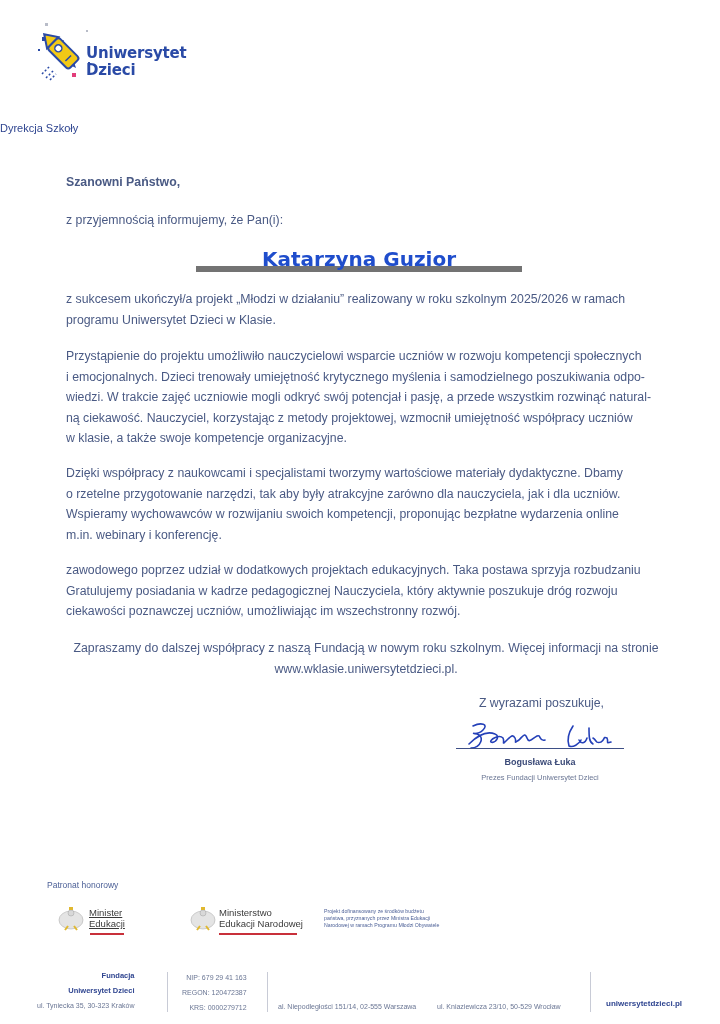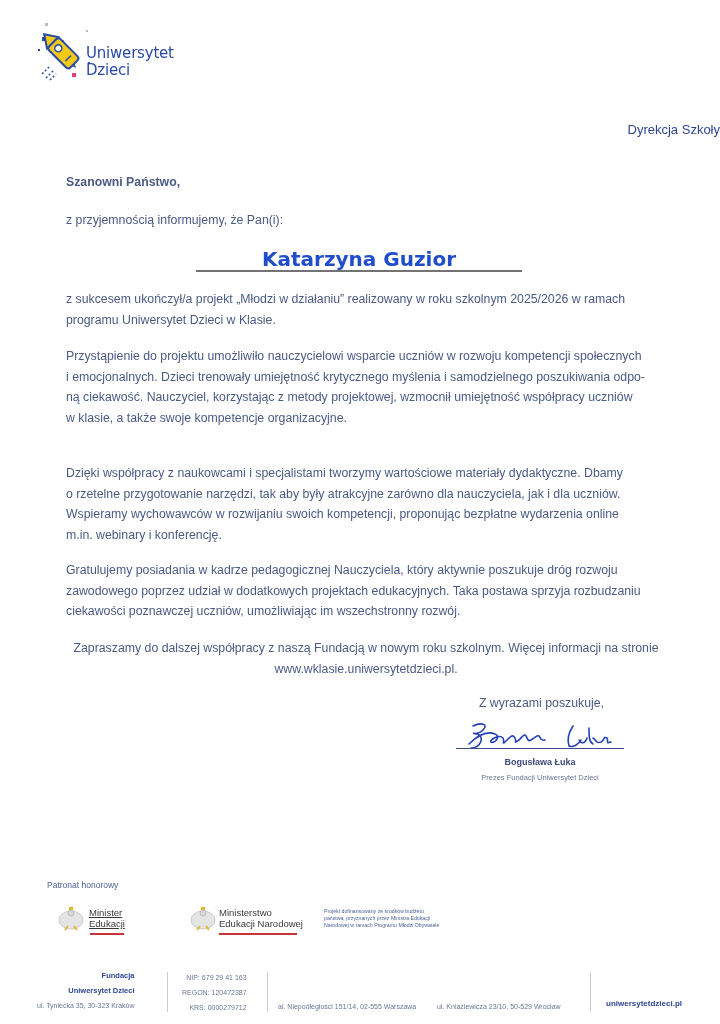--- a/index.html
+++ b/index.html
@@ -8,7 +8,7 @@
 
   .logo { position: absolute; left: 36px; top: 20px; width: 170px; height: 70px; }
   .logo svg { position: absolute; left: 0; top: 0; }
-  .logo-text { position: absolute; left: 50px; top: 25px; font-family: "DejaVu Sans", sans-serif; font-weight: normal; color: #2a4aa6; font-size: 15px; line-height: 17px; letter-spacing: -0.2px; }
+  .logo-text { position: absolute; left: 50px; top: 25px; font-family: "DejaVu Sans", sans-serif; font-weight: bold; color: #2a4aa6; font-size: 15px; line-height: 17px; letter-spacing: -0.2px; }
 
   .heading { position: absolute; left: 0; width: 720px; top: 122px; text-align: right; font-size: 13px; color: #2f4590; padding-left: 10px; }
 

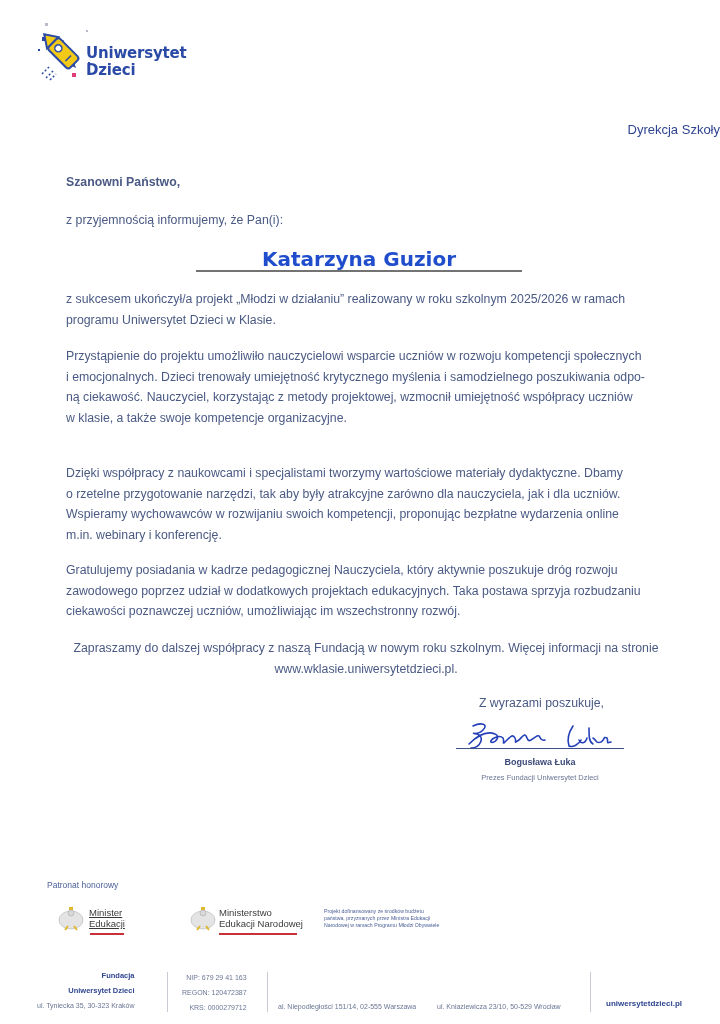--- a/index.html
+++ b/index.html
@@ -10,7 +10,7 @@
   .logo svg { position: absolute; left: 0; top: 0; }
   .logo-text { position: absolute; left: 50px; top: 25px; font-family: "DejaVu Sans", sans-serif; font-weight: bold; color: #2a4aa6; font-size: 15px; line-height: 17px; letter-spacing: -0.2px; }
 
-  .heading { position: absolute; left: 0; width: 720px; top: 122px; text-align: right; font-size: 13px; color: #2f4590; padding-left: 10px; }
+  .heading { position: absolute; left: 0; width: 720px; top: 122px; text-align: left; font-size: 11px; color: #2f4590; }
 
   .p { position: absolute; left: 66px; width: 600px; font-size: 12.3px; line-height: 20.5px; color: #4a5a84; }
   .salutation { top: 172px; font-weight: bold; }

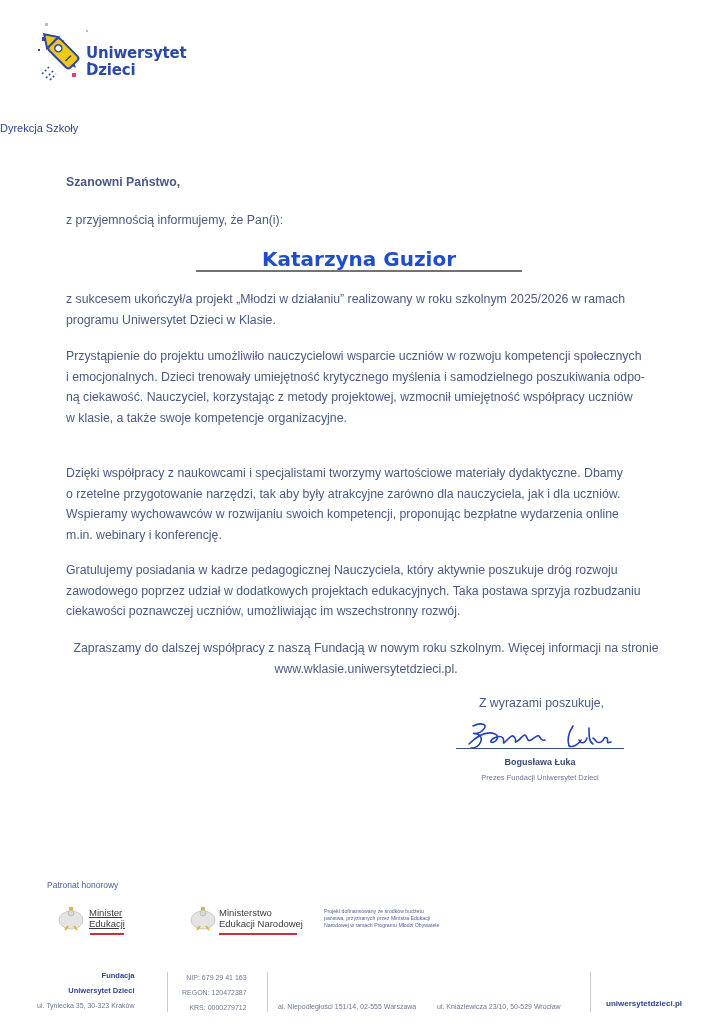--- a/index.html
+++ b/index.html
@@ -16,7 +16,7 @@
   .salutation { top: 172px; font-weight: bold; }
   .intro { top: 210px; }
 
-  .name-wrap { position: absolute; left: 196px; width: 326px; top: 246px; text-align: center; border-bottom: 2px solid #737373; height: 26px; }
+  .name-wrap { position: absolute; left: 196px; width: 326px; top: 246px; text-align: center; border-bottom: 6px solid #737373; height: 26px; }
   .name { font-family: "DejaVu Sans", sans-serif; font-weight: bold; font-size: 20px; color: #1f4dcc; line-height: 26px; }
 
   .par1 { top: 289px; }

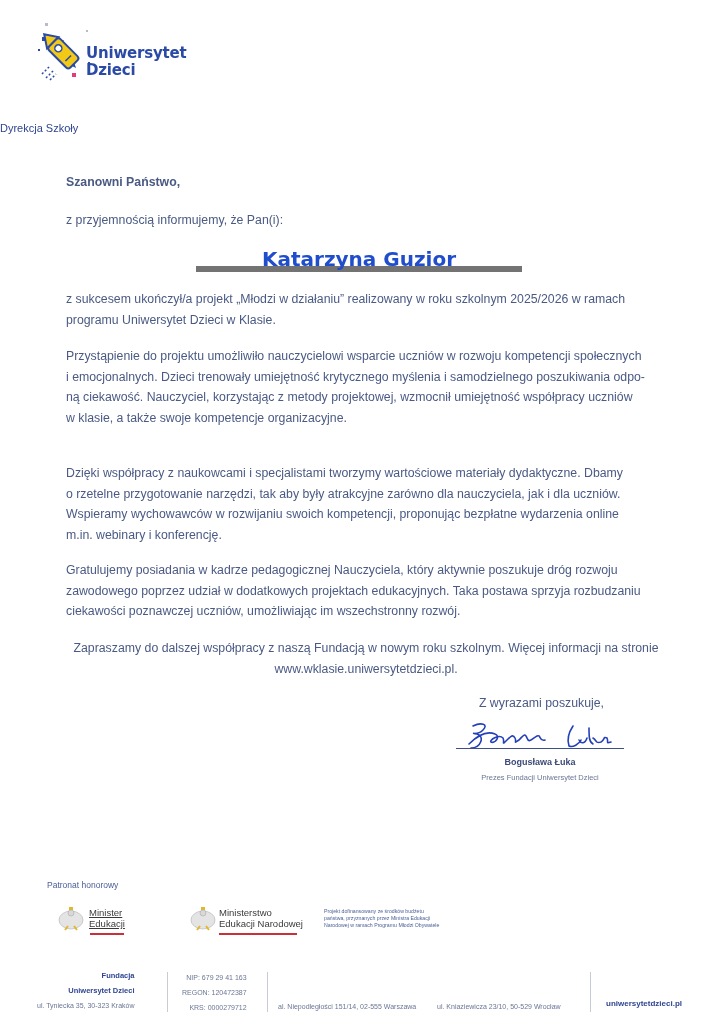--- a/index.html
+++ b/index.html
@@ -92,6 +92,7 @@
 <div class="p par2">
   <span class="line">Przystąpienie do projektu umożliwiło nauczycielowi wsparcie uczniów w rozwoju kompetencji społecznych</span>
   <span class="line">i emocjonalnych. Dzieci trenowały umiejętność krytycznego myślenia i samodzielnego poszukiwania odpo-</span>
+  <span class="line">wiedzi. W trakcie zajęć uczniowie mogli odkryć swój potencjał i pasję, a przede wszystkim rozwinąć natural-</span>
   <span class="line">ną ciekawość. Nauczyciel, korzystając z metody projektowej, wzmocnił umiejętność współpracy uczniów</span>
   <span class="line">w klasie, a także swoje kompetencje organizacyjne.</span>
 </div>

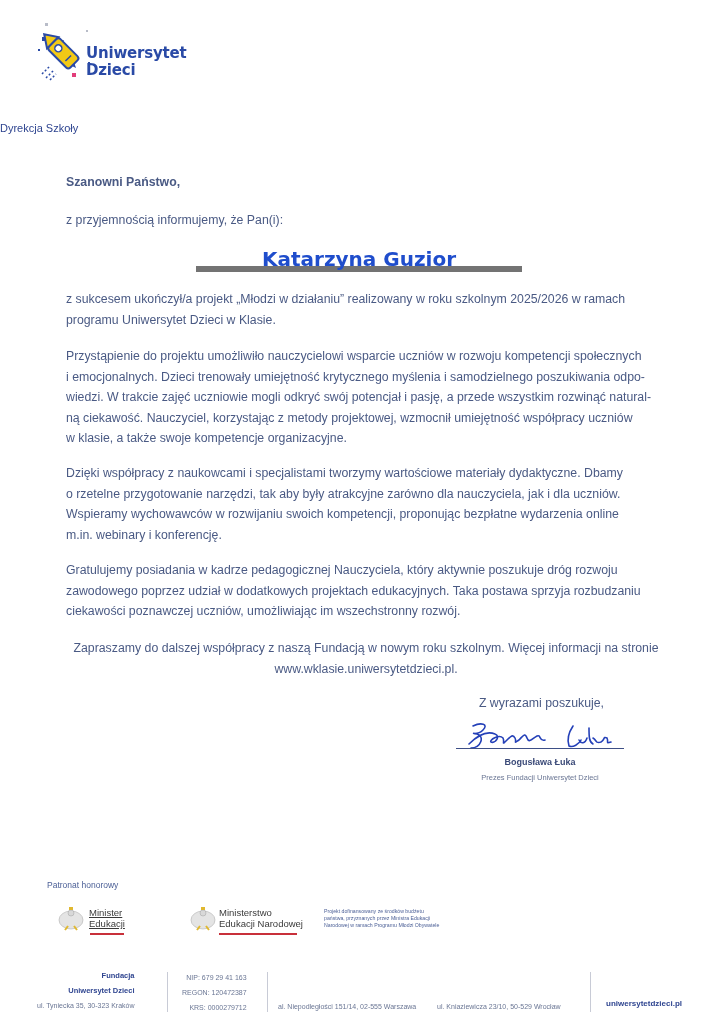--- a/index.html
+++ b/index.html
@@ -105,8 +105,8 @@
 </div>
 
 <div class="p par4">
+  <span class="line">zawodowego poprzez udział w dodatkowych projektach edukacyjnych. Taka postawa sprzyja rozbudzaniu</span>
   <span class="line">Gratulujemy posiadania w kadrze pedagogicznej Nauczyciela, który aktywnie poszukuje dróg rozwoju</span>
-  <span class="line">zawodowego poprzez udział w dodatkowych projektach edukacyjnych. Taka postawa sprzyja rozbudzaniu</span>
   <span class="line">ciekawości poznawczej uczniów, umożliwiając im wszechstronny rozwój.</span>
 </div>
 

